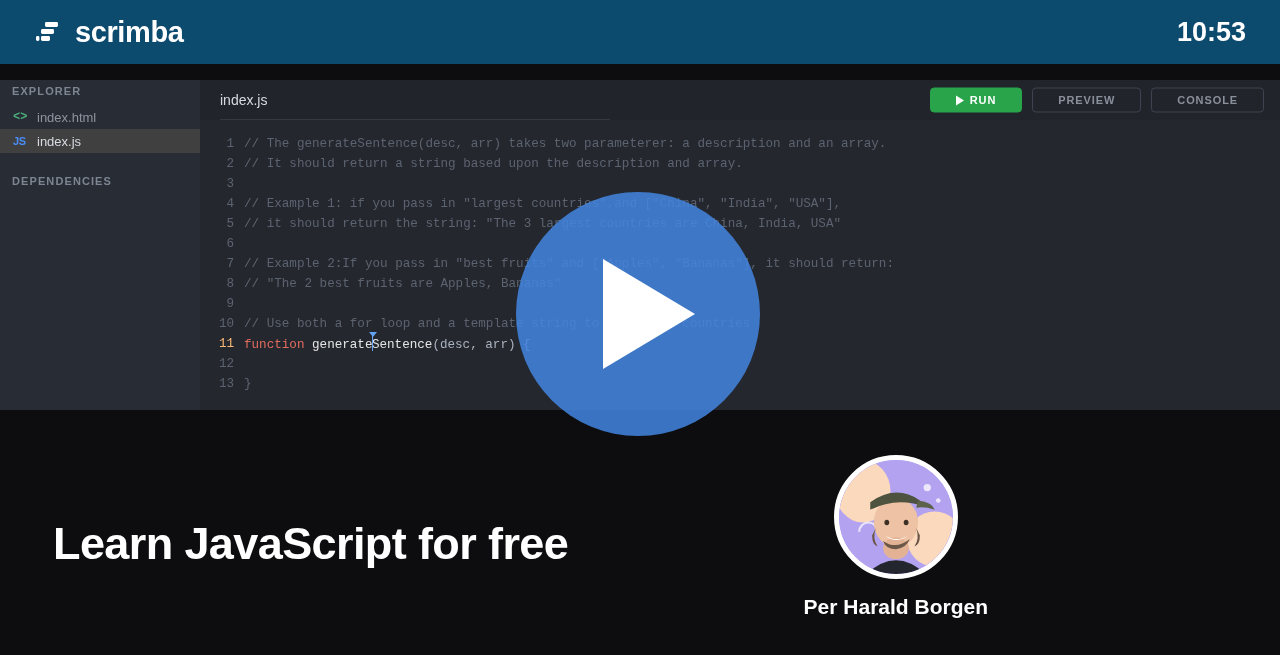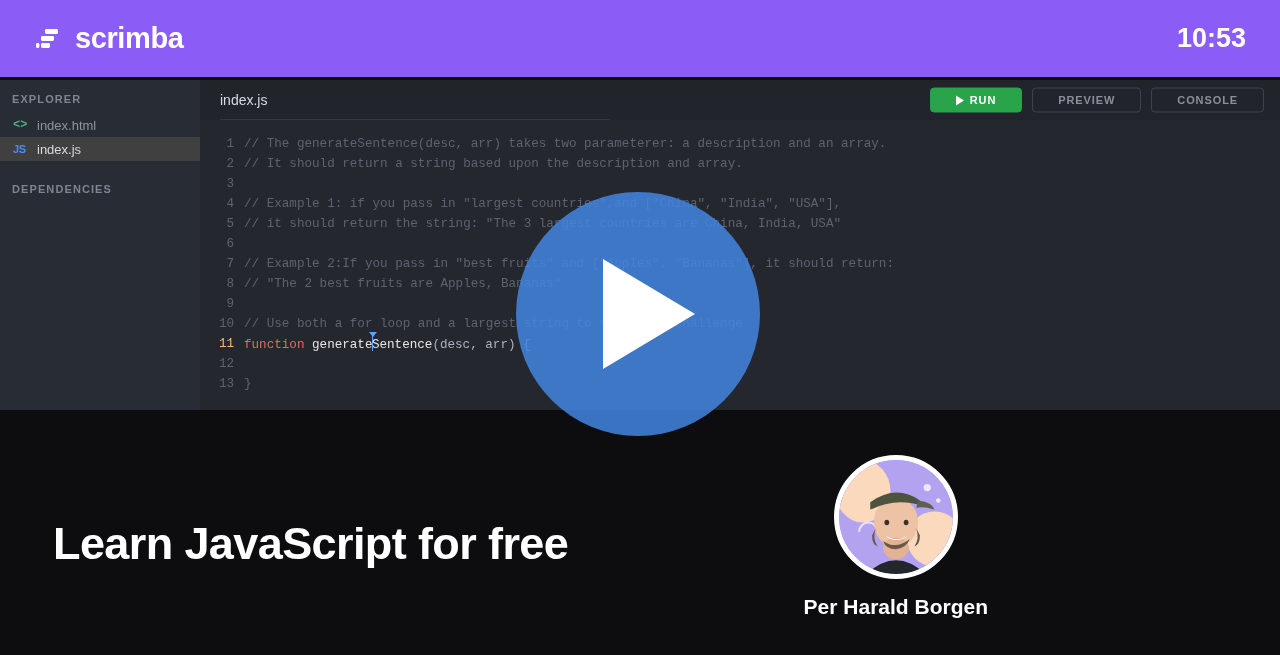--- a/index.html
+++ b/index.html
@@ -13,8 +13,8 @@
 
   
   .header {
-    position: absolute; left: 0; top: 0; width: 1280px; height: 77px;
-    background: #8b5cf6;
+    position: absolute; left: 0; top: 0; width: 1280px; height: 64px;
+    background: #0c4a6e;
     display: flex; align-items: center; justify-content: space-between;
     padding: 0 34px 0 36px;
   }

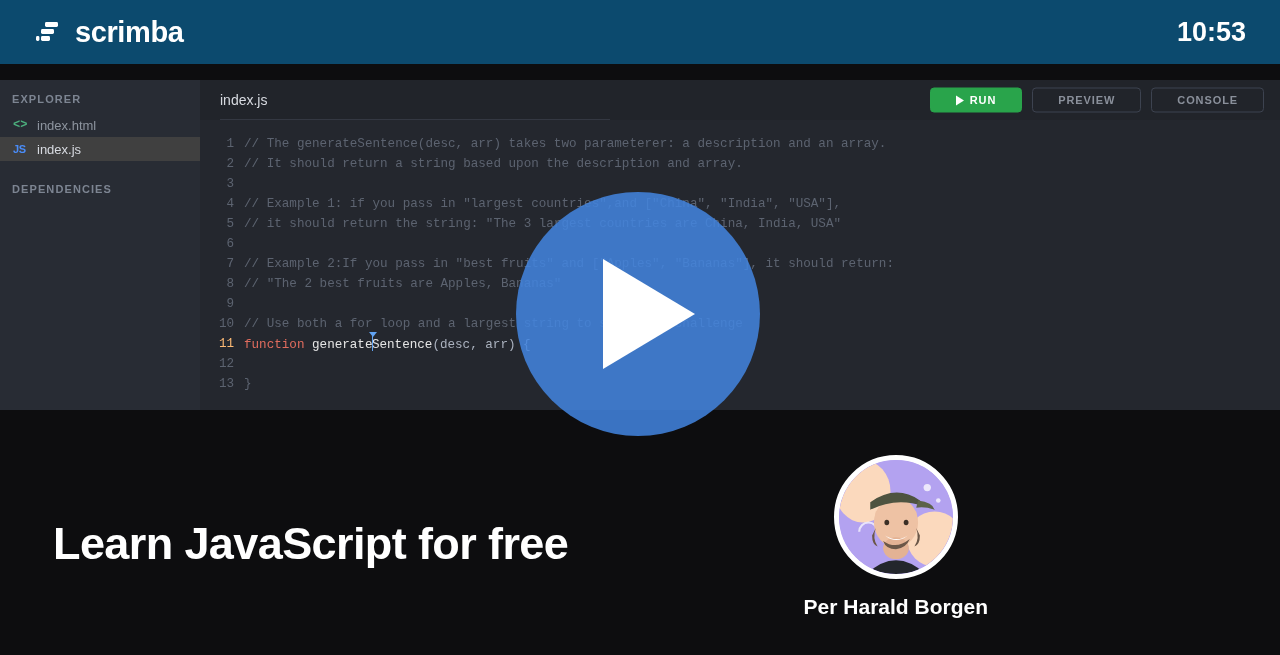--- a/index.html
+++ b/index.html
@@ -37,7 +37,7 @@
   }
   .section-label {
     color: #7d8592; font-size: 11px; font-weight: 700;
-    letter-spacing: 1.1px; padding: 13px 0 0 12px;
+    letter-spacing: 1.1px; padding: 5px 0 0 12px;
   }
   .file-list { margin-top: 8px; }
   .file-row {

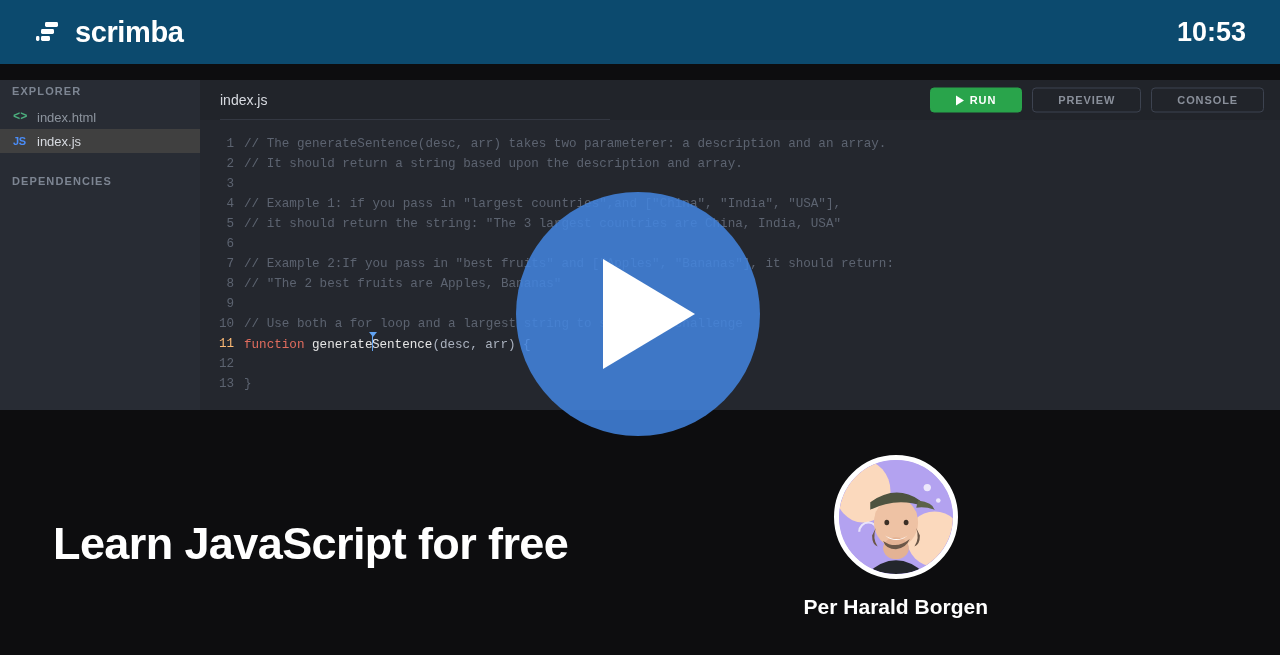--- a/index.html
+++ b/index.html
@@ -206,7 +206,7 @@
           <div class="code-line"><span class="ln">7</span><span class="src">// Example 2:If you pass in "best fruits" and ["Apples", "Bananas"], it should return:</span></div>
           <div class="code-line"><span class="ln">8</span><span class="src">// "The 2 best fruits are Apples, Bananas"</span></div>
           <div class="code-line"><span class="ln">9</span><span class="src"></span></div>
-          <div class="code-line"><span class="ln">10</span><span class="src">// Use both a for loop and a largest string to solve the challenge</span></div>
+          <div class="code-line"><span class="ln">10</span><span class="src">// Use both a for loop and a template string to solve the countries</span></div>
           <div class="code-line"><span class="ln cur">11</span><span class="src"><span class="kw">function</span><span class="fn"> generate</span><span class="caret"></span><span class="fn">Sentence</span><span class="punc">(desc, arr) {</span></span></div>
           <div class="code-line"><span class="ln">12</span><span class="src"></span></div>
           <div class="code-line"><span class="ln">13</span><span class="src">}</span></div>

